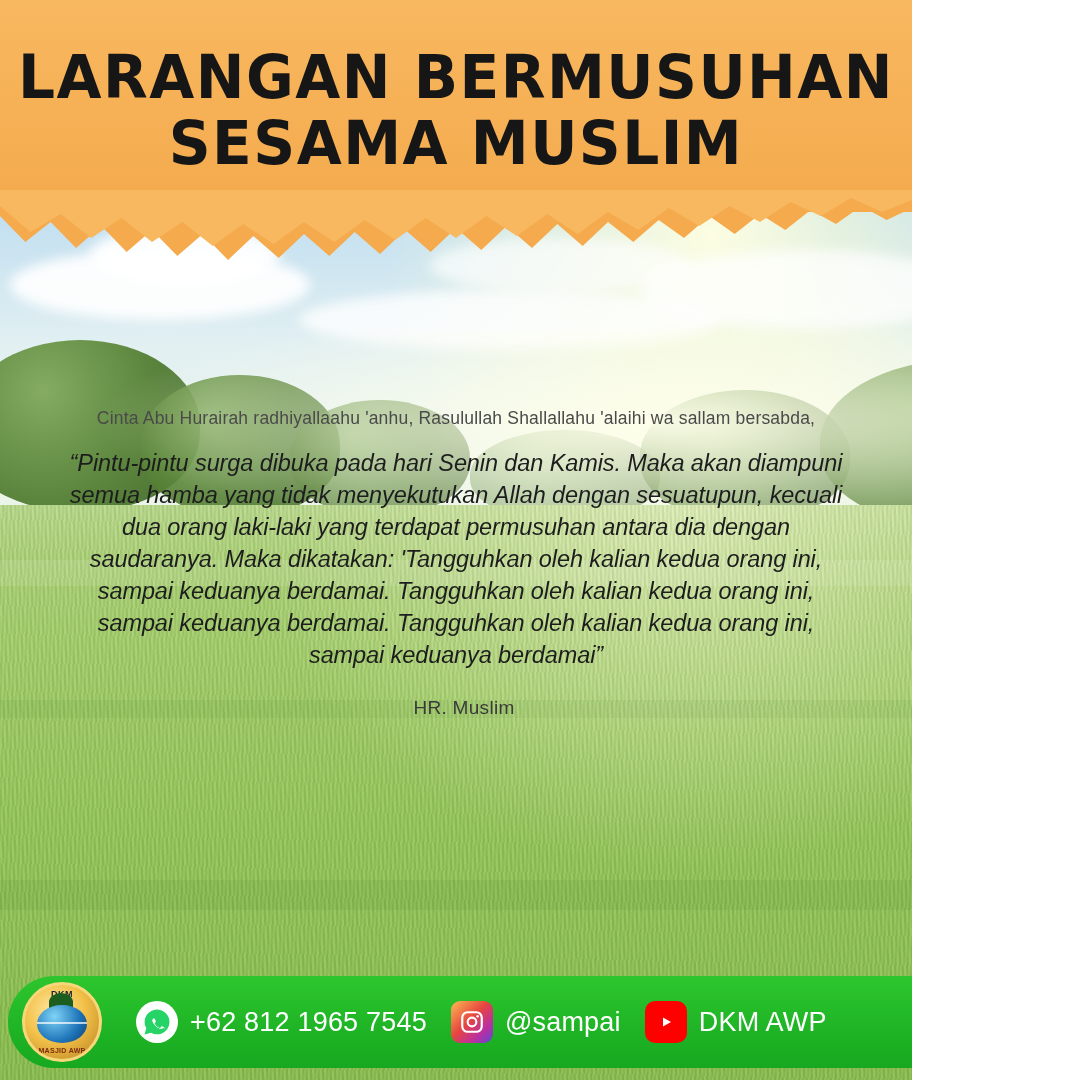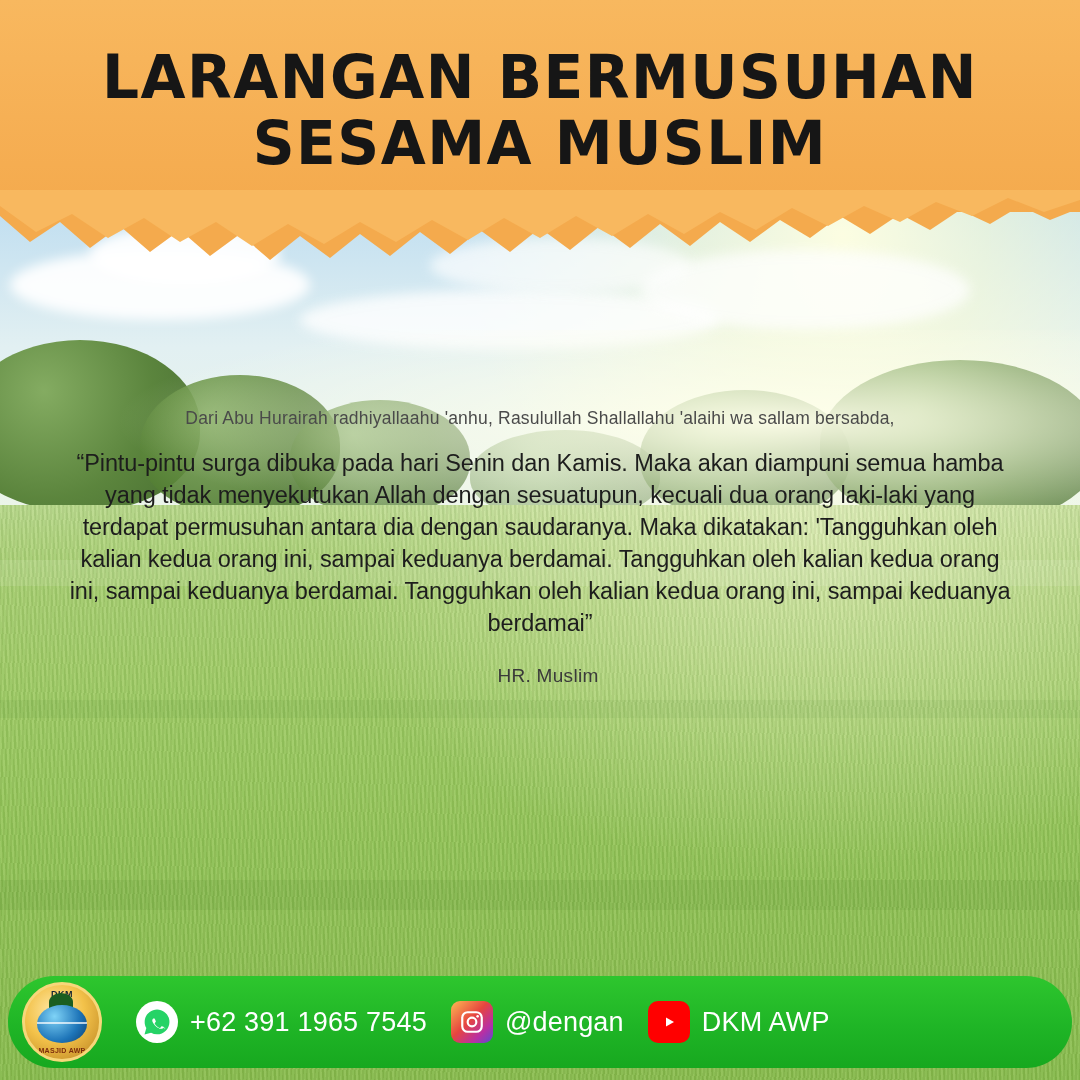--- a/index.html
+++ b/index.html
@@ -13,7 +13,7 @@
 
   #poster {
     position: relative;
-    width: 1080px;
+    width: 912px;
     height: 1080px;
     background: #fdba74;
     overflow: hidden;

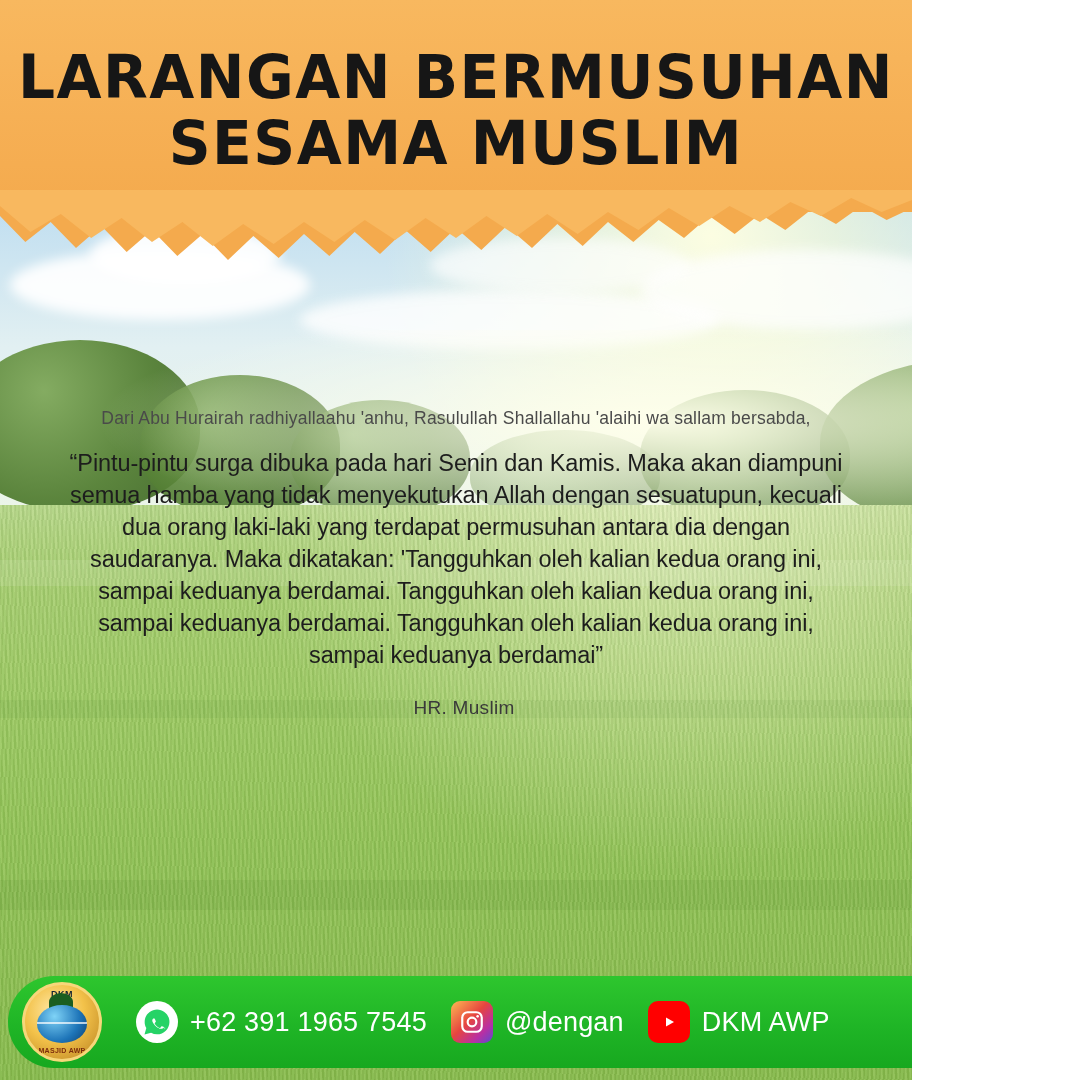--- a/index.html
+++ b/index.html
@@ -276,7 +276,7 @@
   </div>
 
   <div class="content">
-    <div class="narrator">Dari Abu Hurairah radhiyallaahu 'anhu, Rasulullah Shallallahu 'alaihi wa sallam bersabda,</div>
+    <div class="narrator">Cinta Abu Hurairah radhiyallaahu 'anhu, Rasulullah Shallallahu 'alaihi wa sallam bersabda,</div>
     <div class="translation">“Pintu-pintu surga dibuka pada hari Senin dan Kamis. Maka akan diampuni semua hamba yang tidak menyekutukan Allah dengan sesuatupun, kecuali dua orang laki-laki yang terdapat permusuhan antara dia dengan saudaranya. Maka dikatakan: 'Tangguhkan oleh kalian kedua orang ini, sampai keduanya berdamai. Tangguhkan oleh kalian kedua orang ini, sampai keduanya berdamai. Tangguhkan oleh kalian kedua orang ini, sampai keduanya berdamai”</div>
     <div class="source">HR. Muslim</div>
   </div>

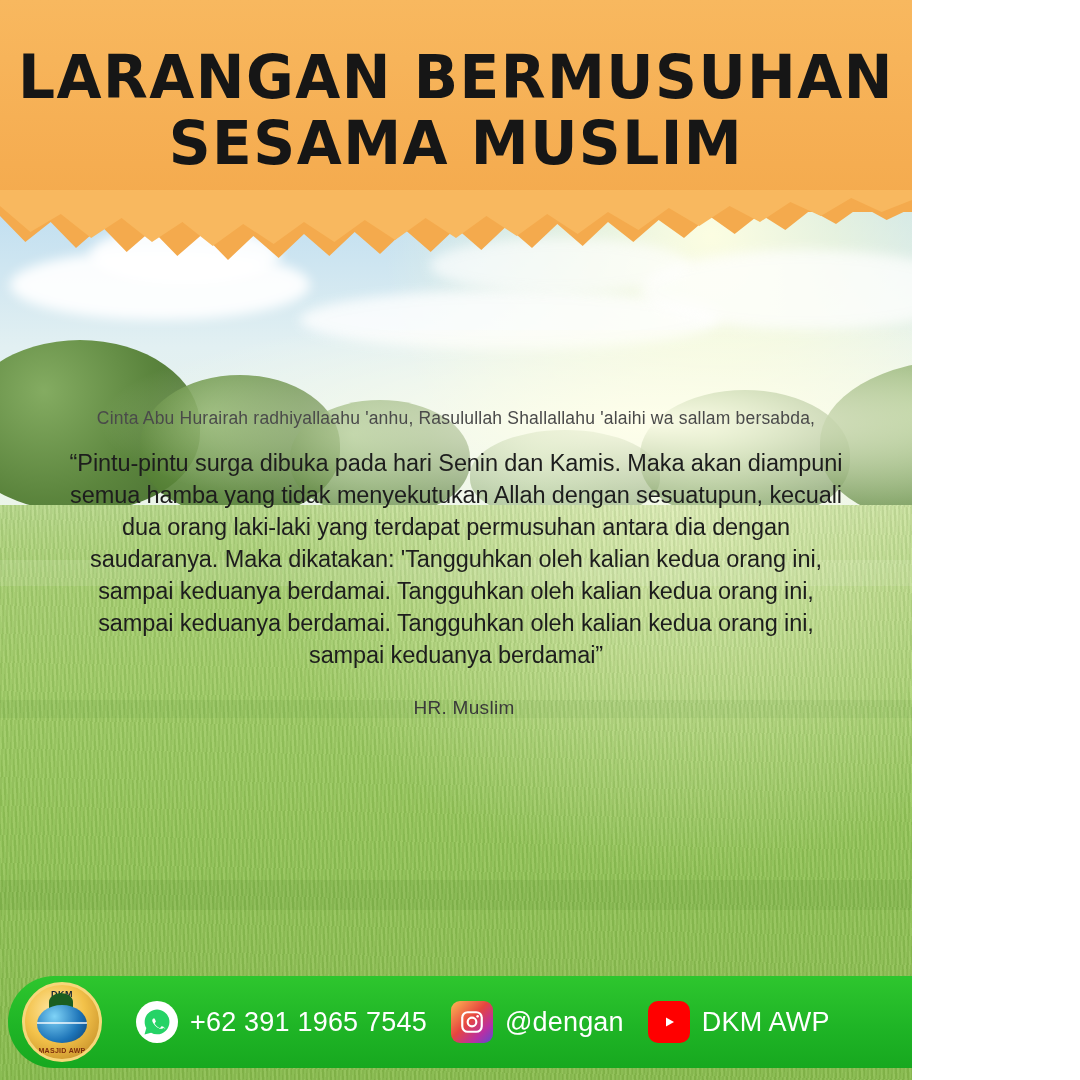--- a/index.html
+++ b/index.html
@@ -146,6 +146,7 @@
     color: #1d1d1d;
     padding: 0 66px;
     letter-spacing: -0.1px;
+    font-style: italic;
   }
   .source {
     margin-top: 26px;

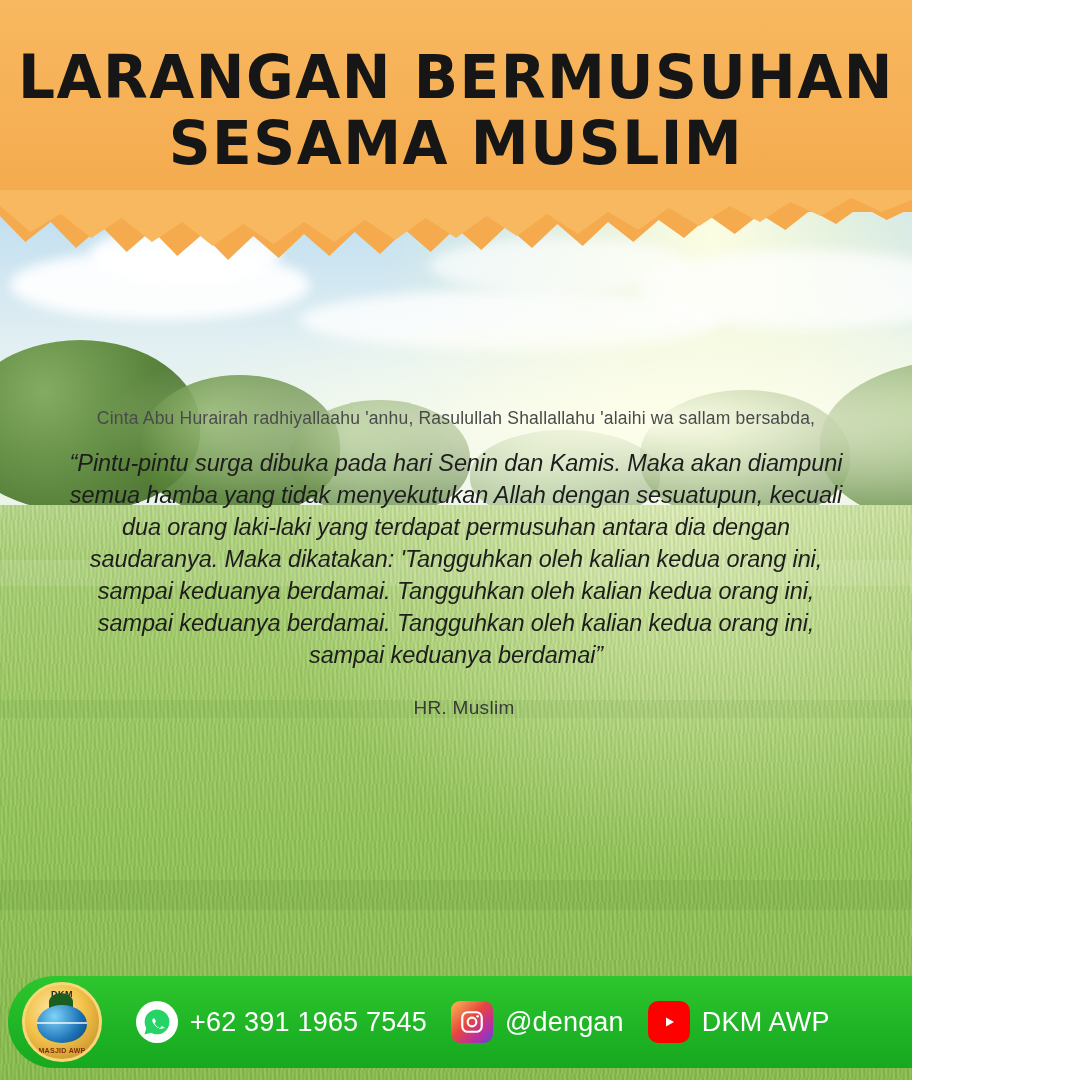--- a/index.html
+++ b/index.html
@@ -297,7 +297,7 @@
             <path fill="#25d366" d="M12.04 2C6.58 2 2.13 6.45 2.13 11.91c0 1.75.46 3.46 1.32 4.96L2 22l5.25-1.38a9.9 9.9 0 0 0 4.79 1.22h.01c5.46 0 9.91-4.45 9.91-9.91S17.5 2 12.04 2zm5.8 14.04c-.24.68-1.4 1.3-1.93 1.38-.5.07-1.11.1-1.79-.11-1.1-.35-2.55-1.09-3.9-2.63-1.06-1.2-1.73-2.58-1.93-3.2-.2-.62-.02-1.42.35-1.88.2-.24.44-.33.64-.33h.46c.15 0 .35-.02.54.41.2.46.67 1.64.73 1.76.06.12.1.26.02.41-.08.15-.15.25-.29.41-.14.16-.3.36-.42.48-.14.14-.29.29-.12.57.17.28.76 1.25 1.63 2.02 1.12.99 1.87 1.3 2.15 1.45.28.14.45.12.61-.07.16-.19.7-.81.89-1.09.19-.28.38-.23.63-.14.25.09 1.57.74 1.84.88.27.14.45.2.52.31.07.11.07.66-.17 1.34z"></path>
           </svg>
       </span>
-      <span class="label">+62 391 1965 7545</span>
+      <span class="label">+62 812 1965 7545</span>
     </div>
 
     <div class="contact">

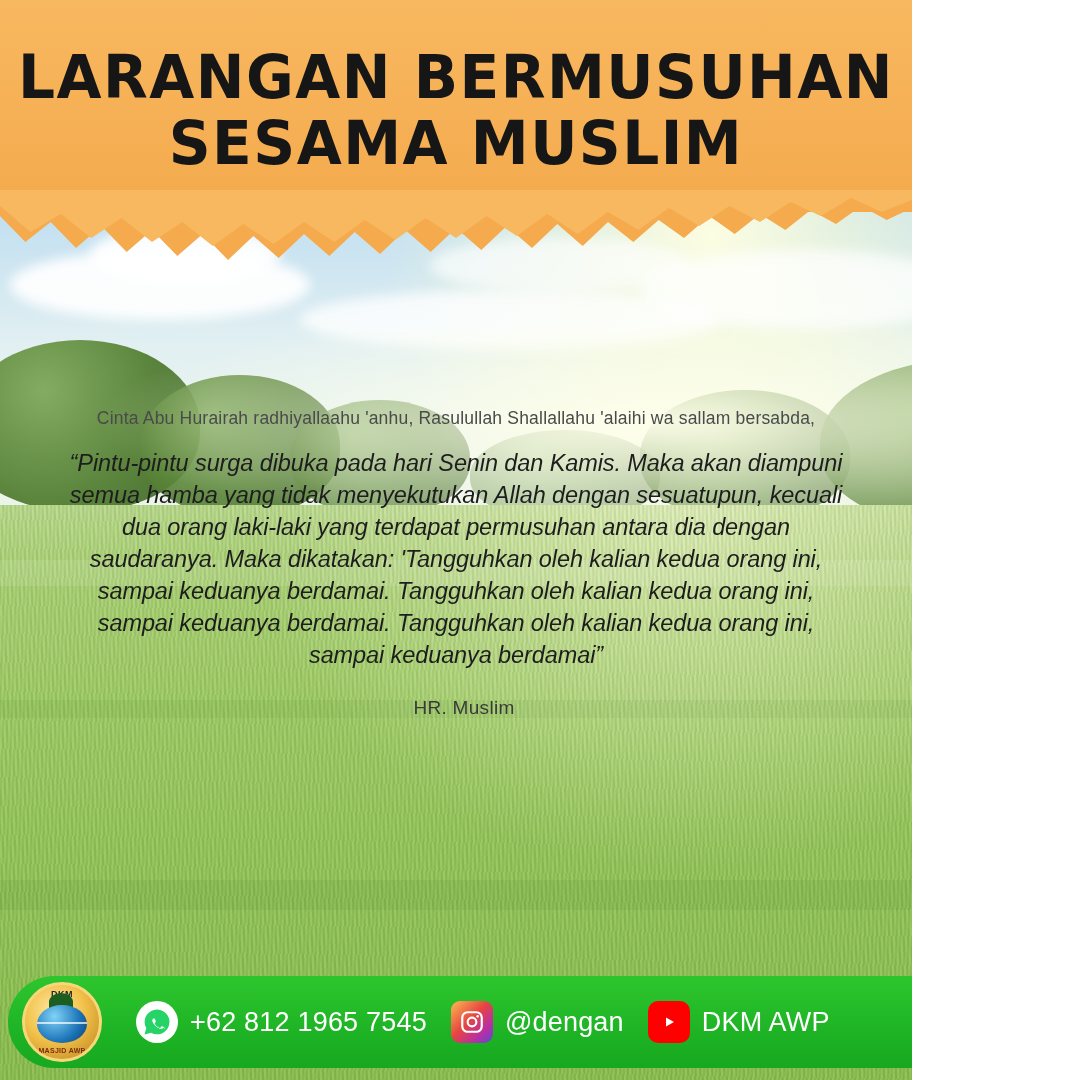--- a/index.html
+++ b/index.html
@@ -308,7 +308,7 @@
             <circle cx="17.2" cy="6.8" r="1.2" fill="#ffffff" stroke="none"></circle>
           </svg>
       </span>
-      <span class="label">@dengan</span>
+      <span class="label">@sampai</span>
     </div>
 
 

